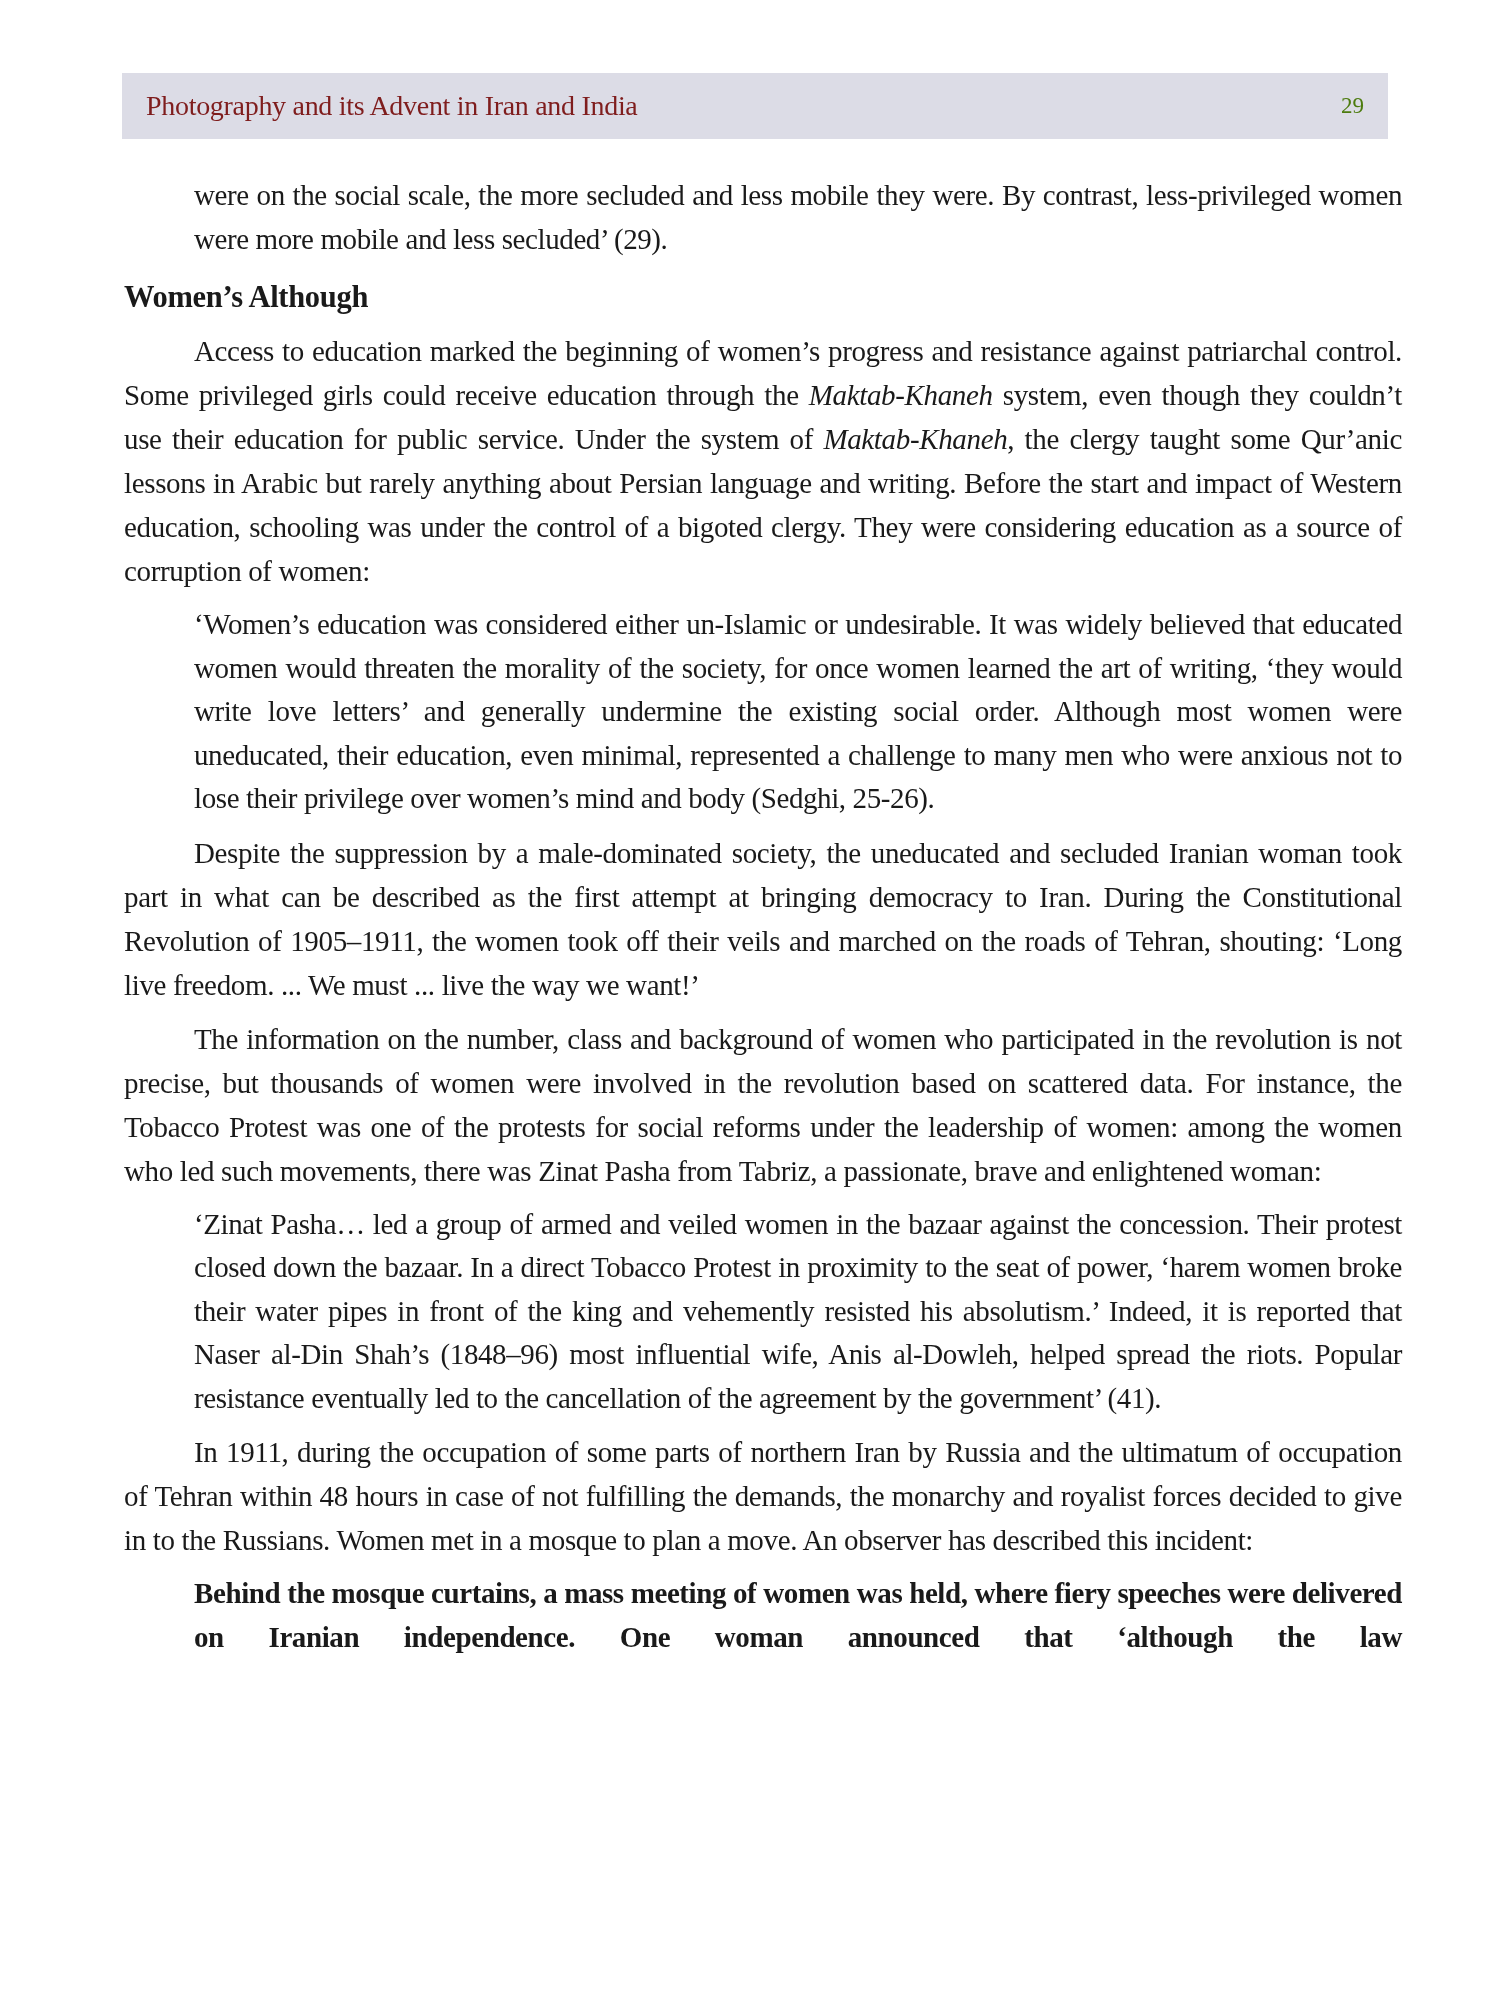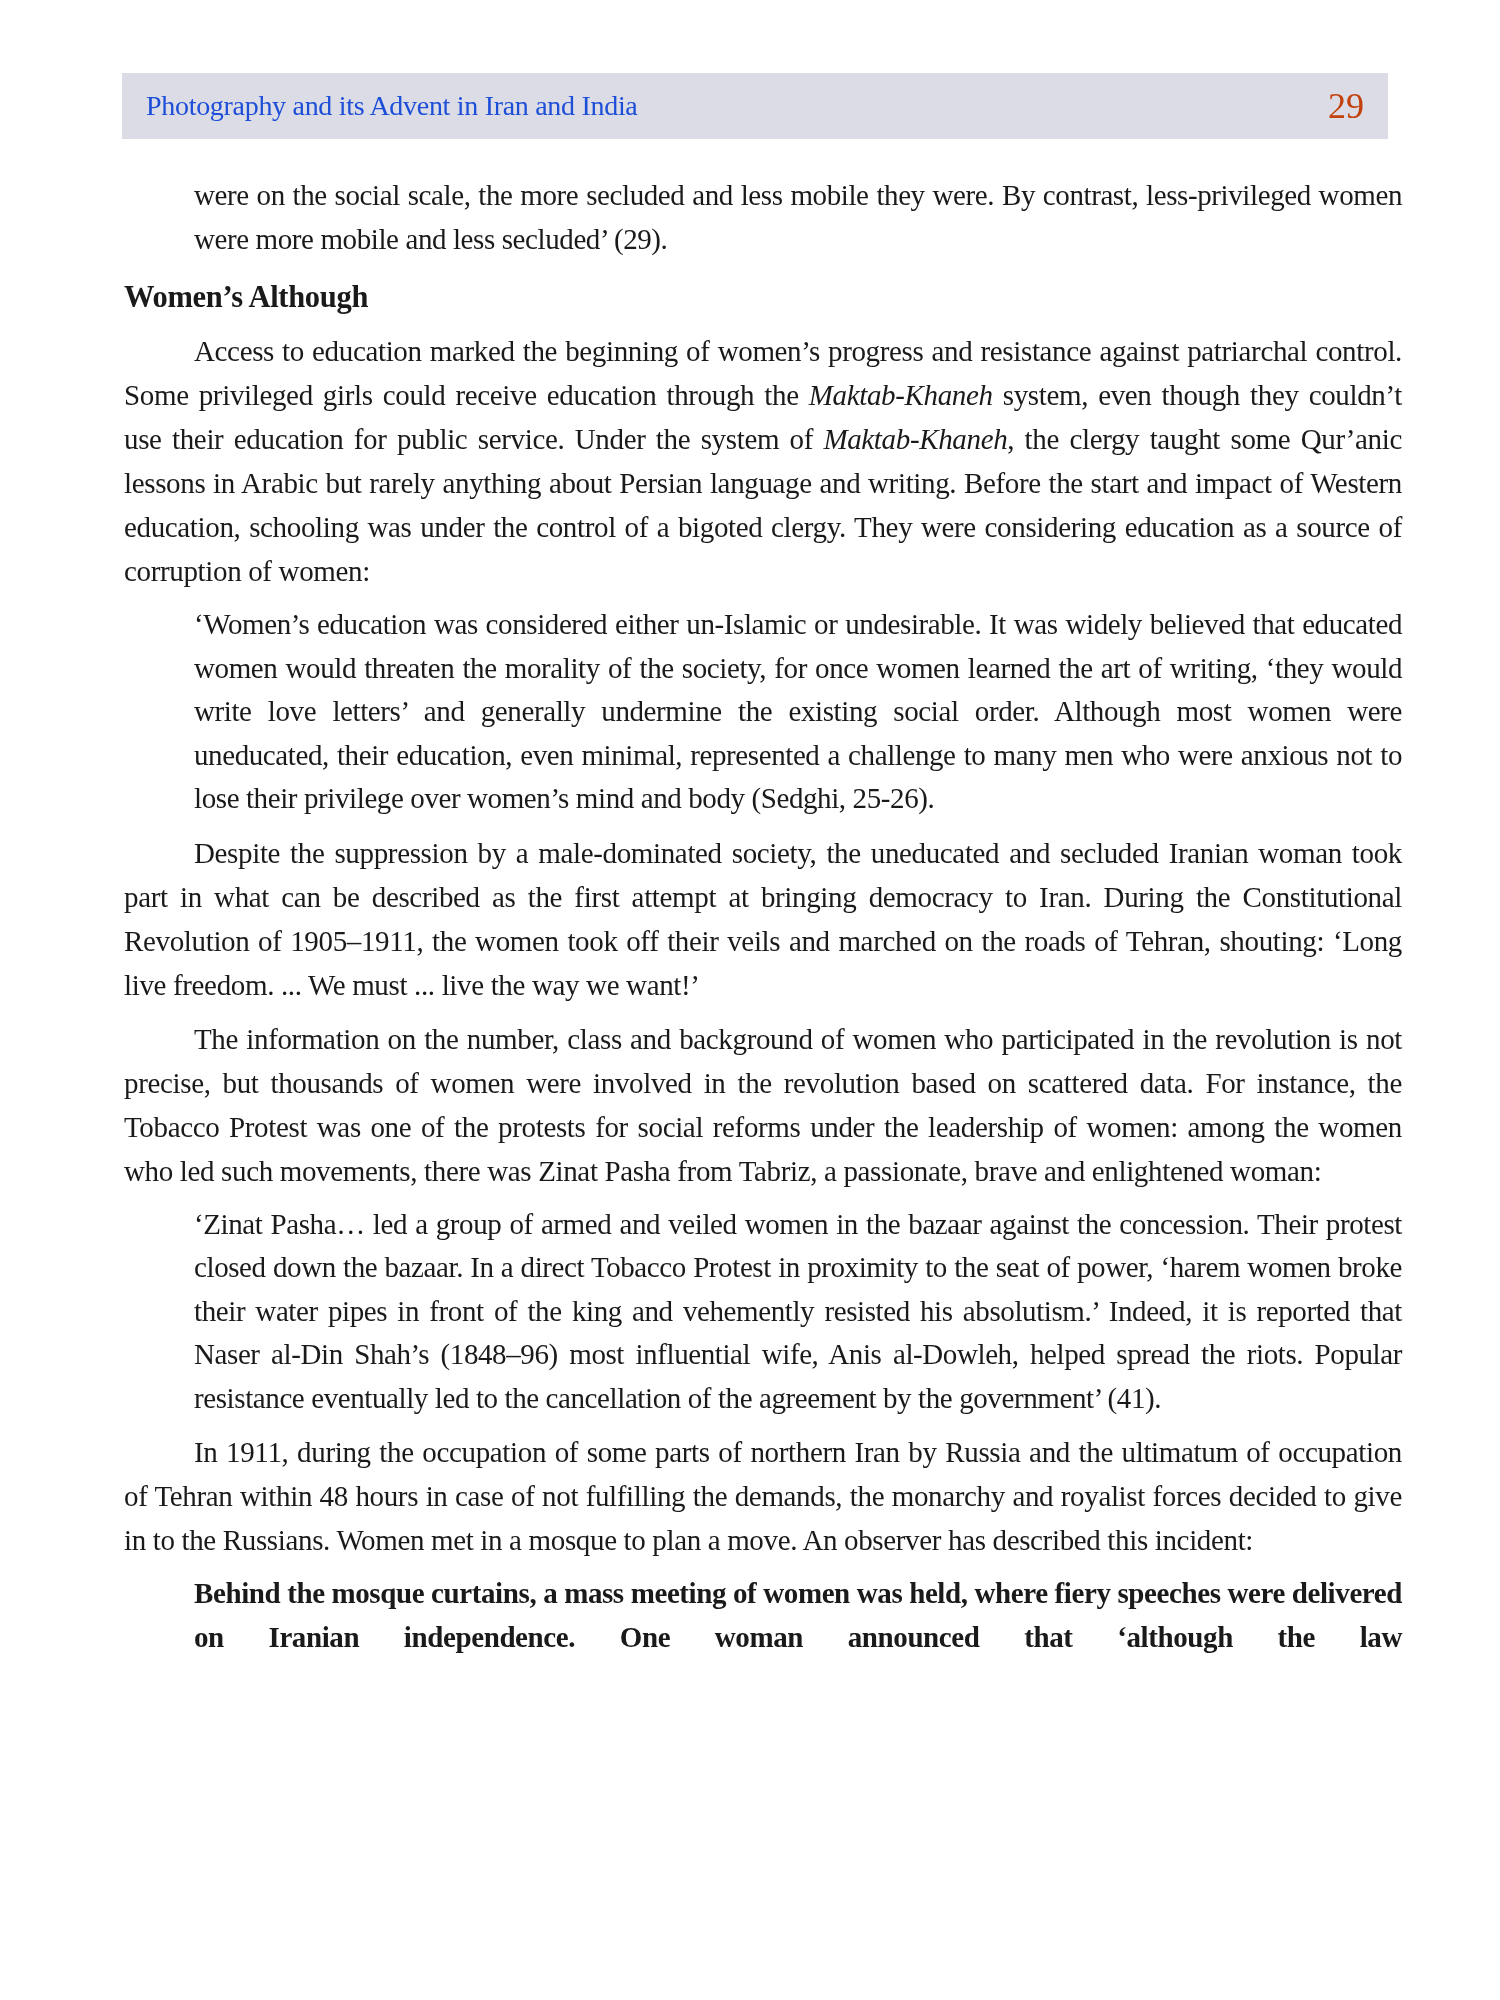--- a/index.html
+++ b/index.html
@@ -31,7 +31,7 @@
   .running-head .title {
     font-size: 28px;
     letter-spacing: -0.3px;
-    color: #1d4ed8;
+    color: #7f1d1d;
   }
   .running-head .page-num {
     font-size: 36px;

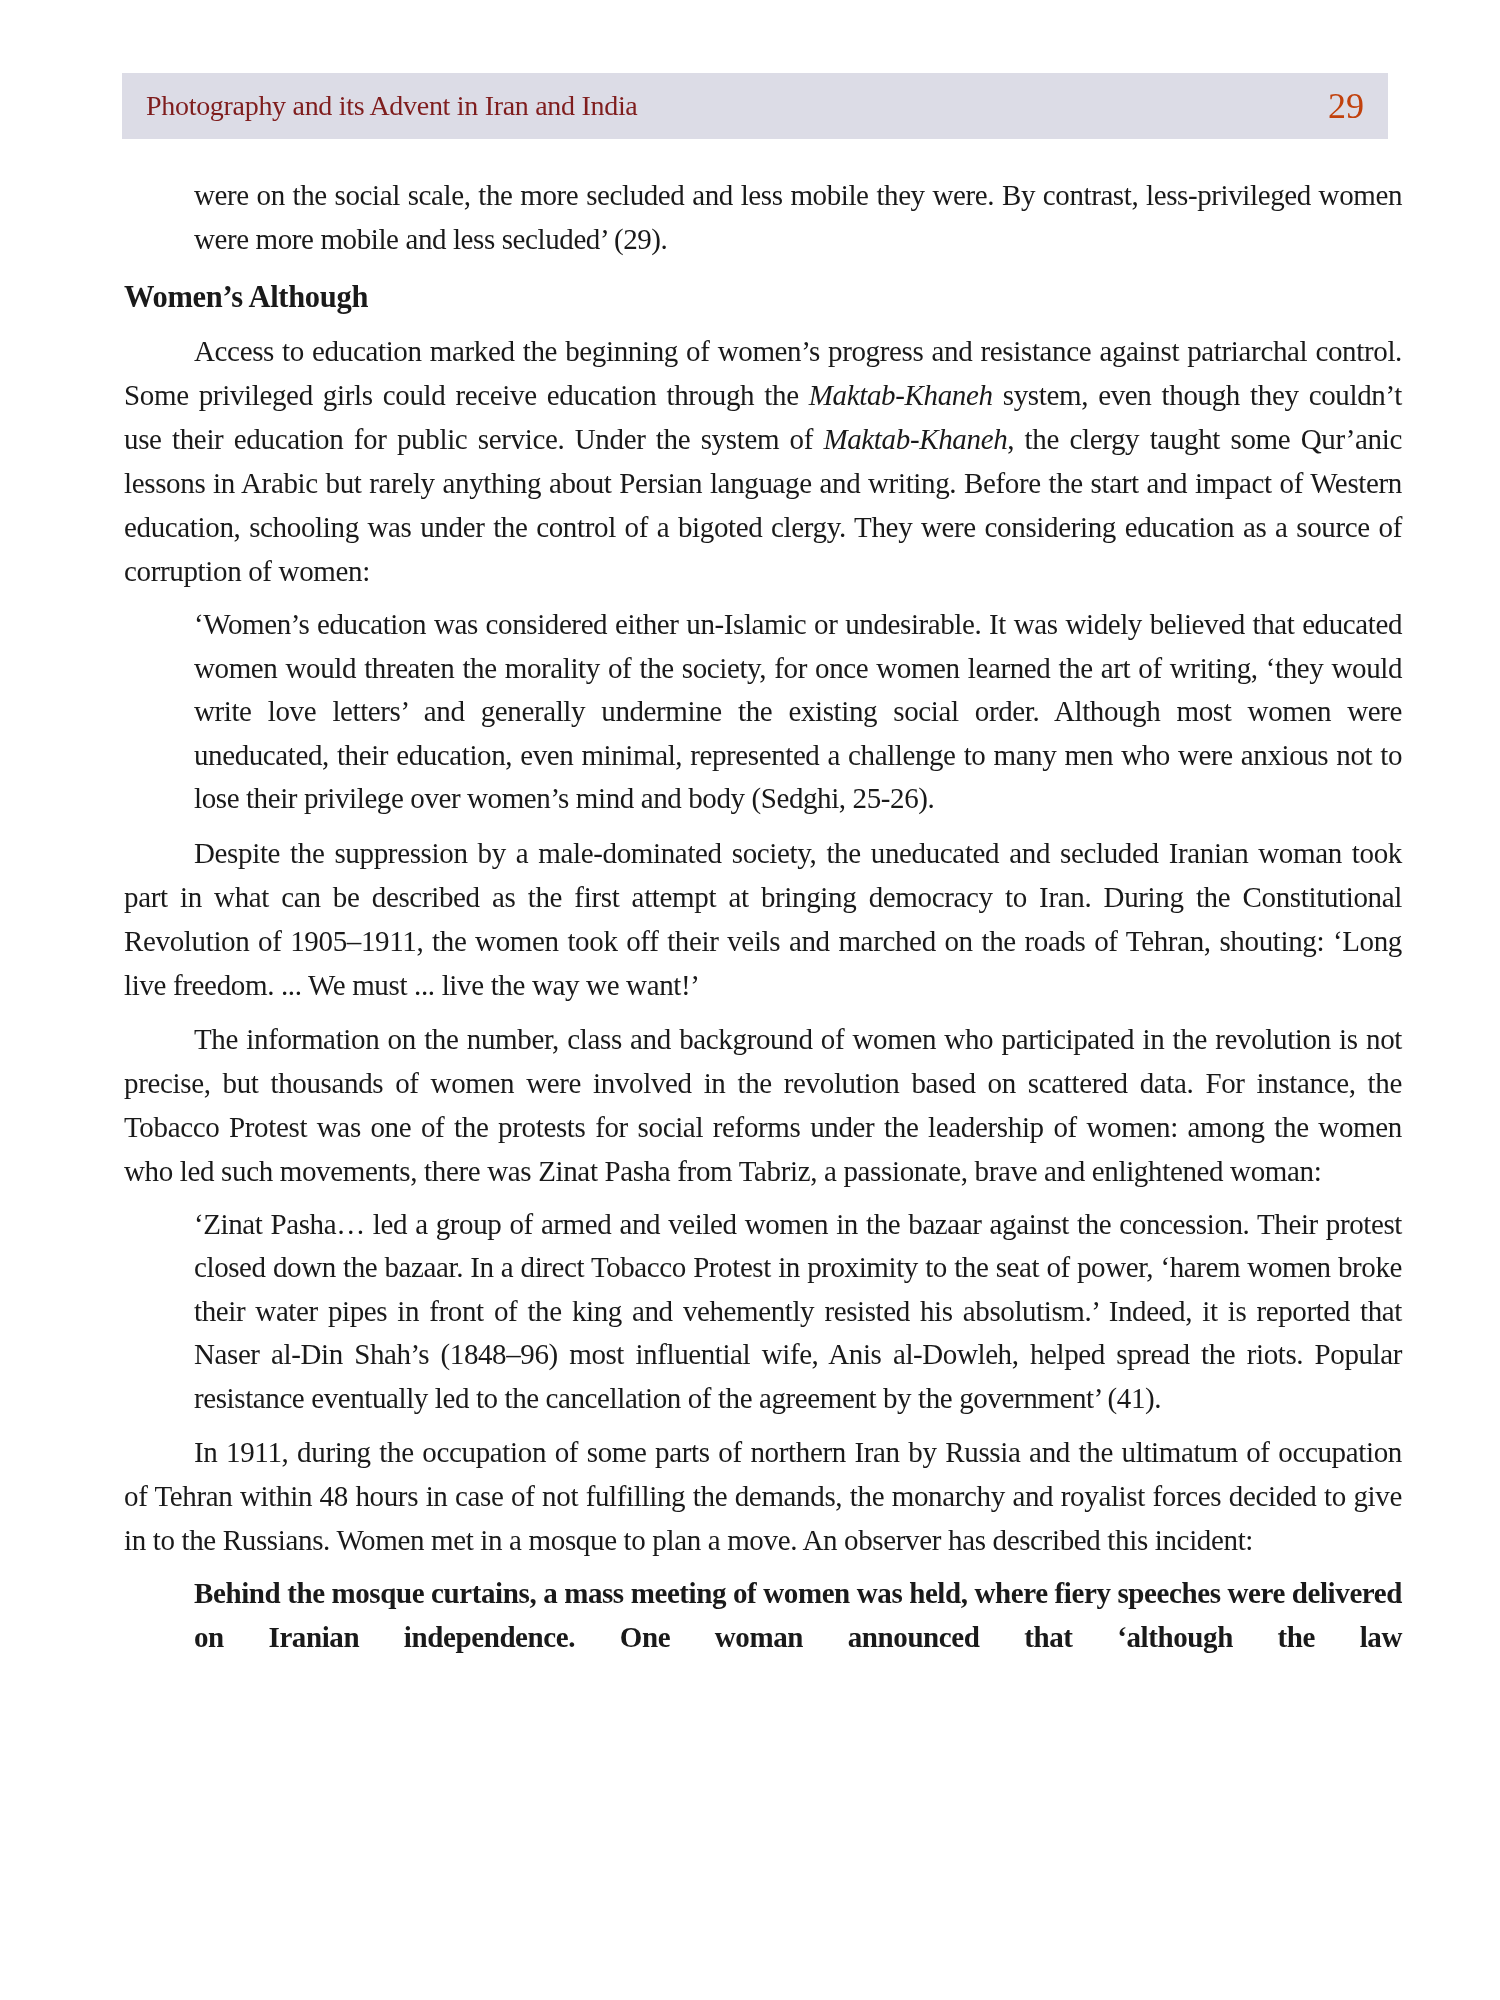--- a/index.html
+++ b/index.html
@@ -34,8 +34,8 @@
     color: #7f1d1d;
   }
   .running-head .page-num {
-    font-size: 36px;
-    color: #c2410c;
+    font-size: 23px;
+    color: #4d7c0f;
   }
   .content {
     position: absolute;

